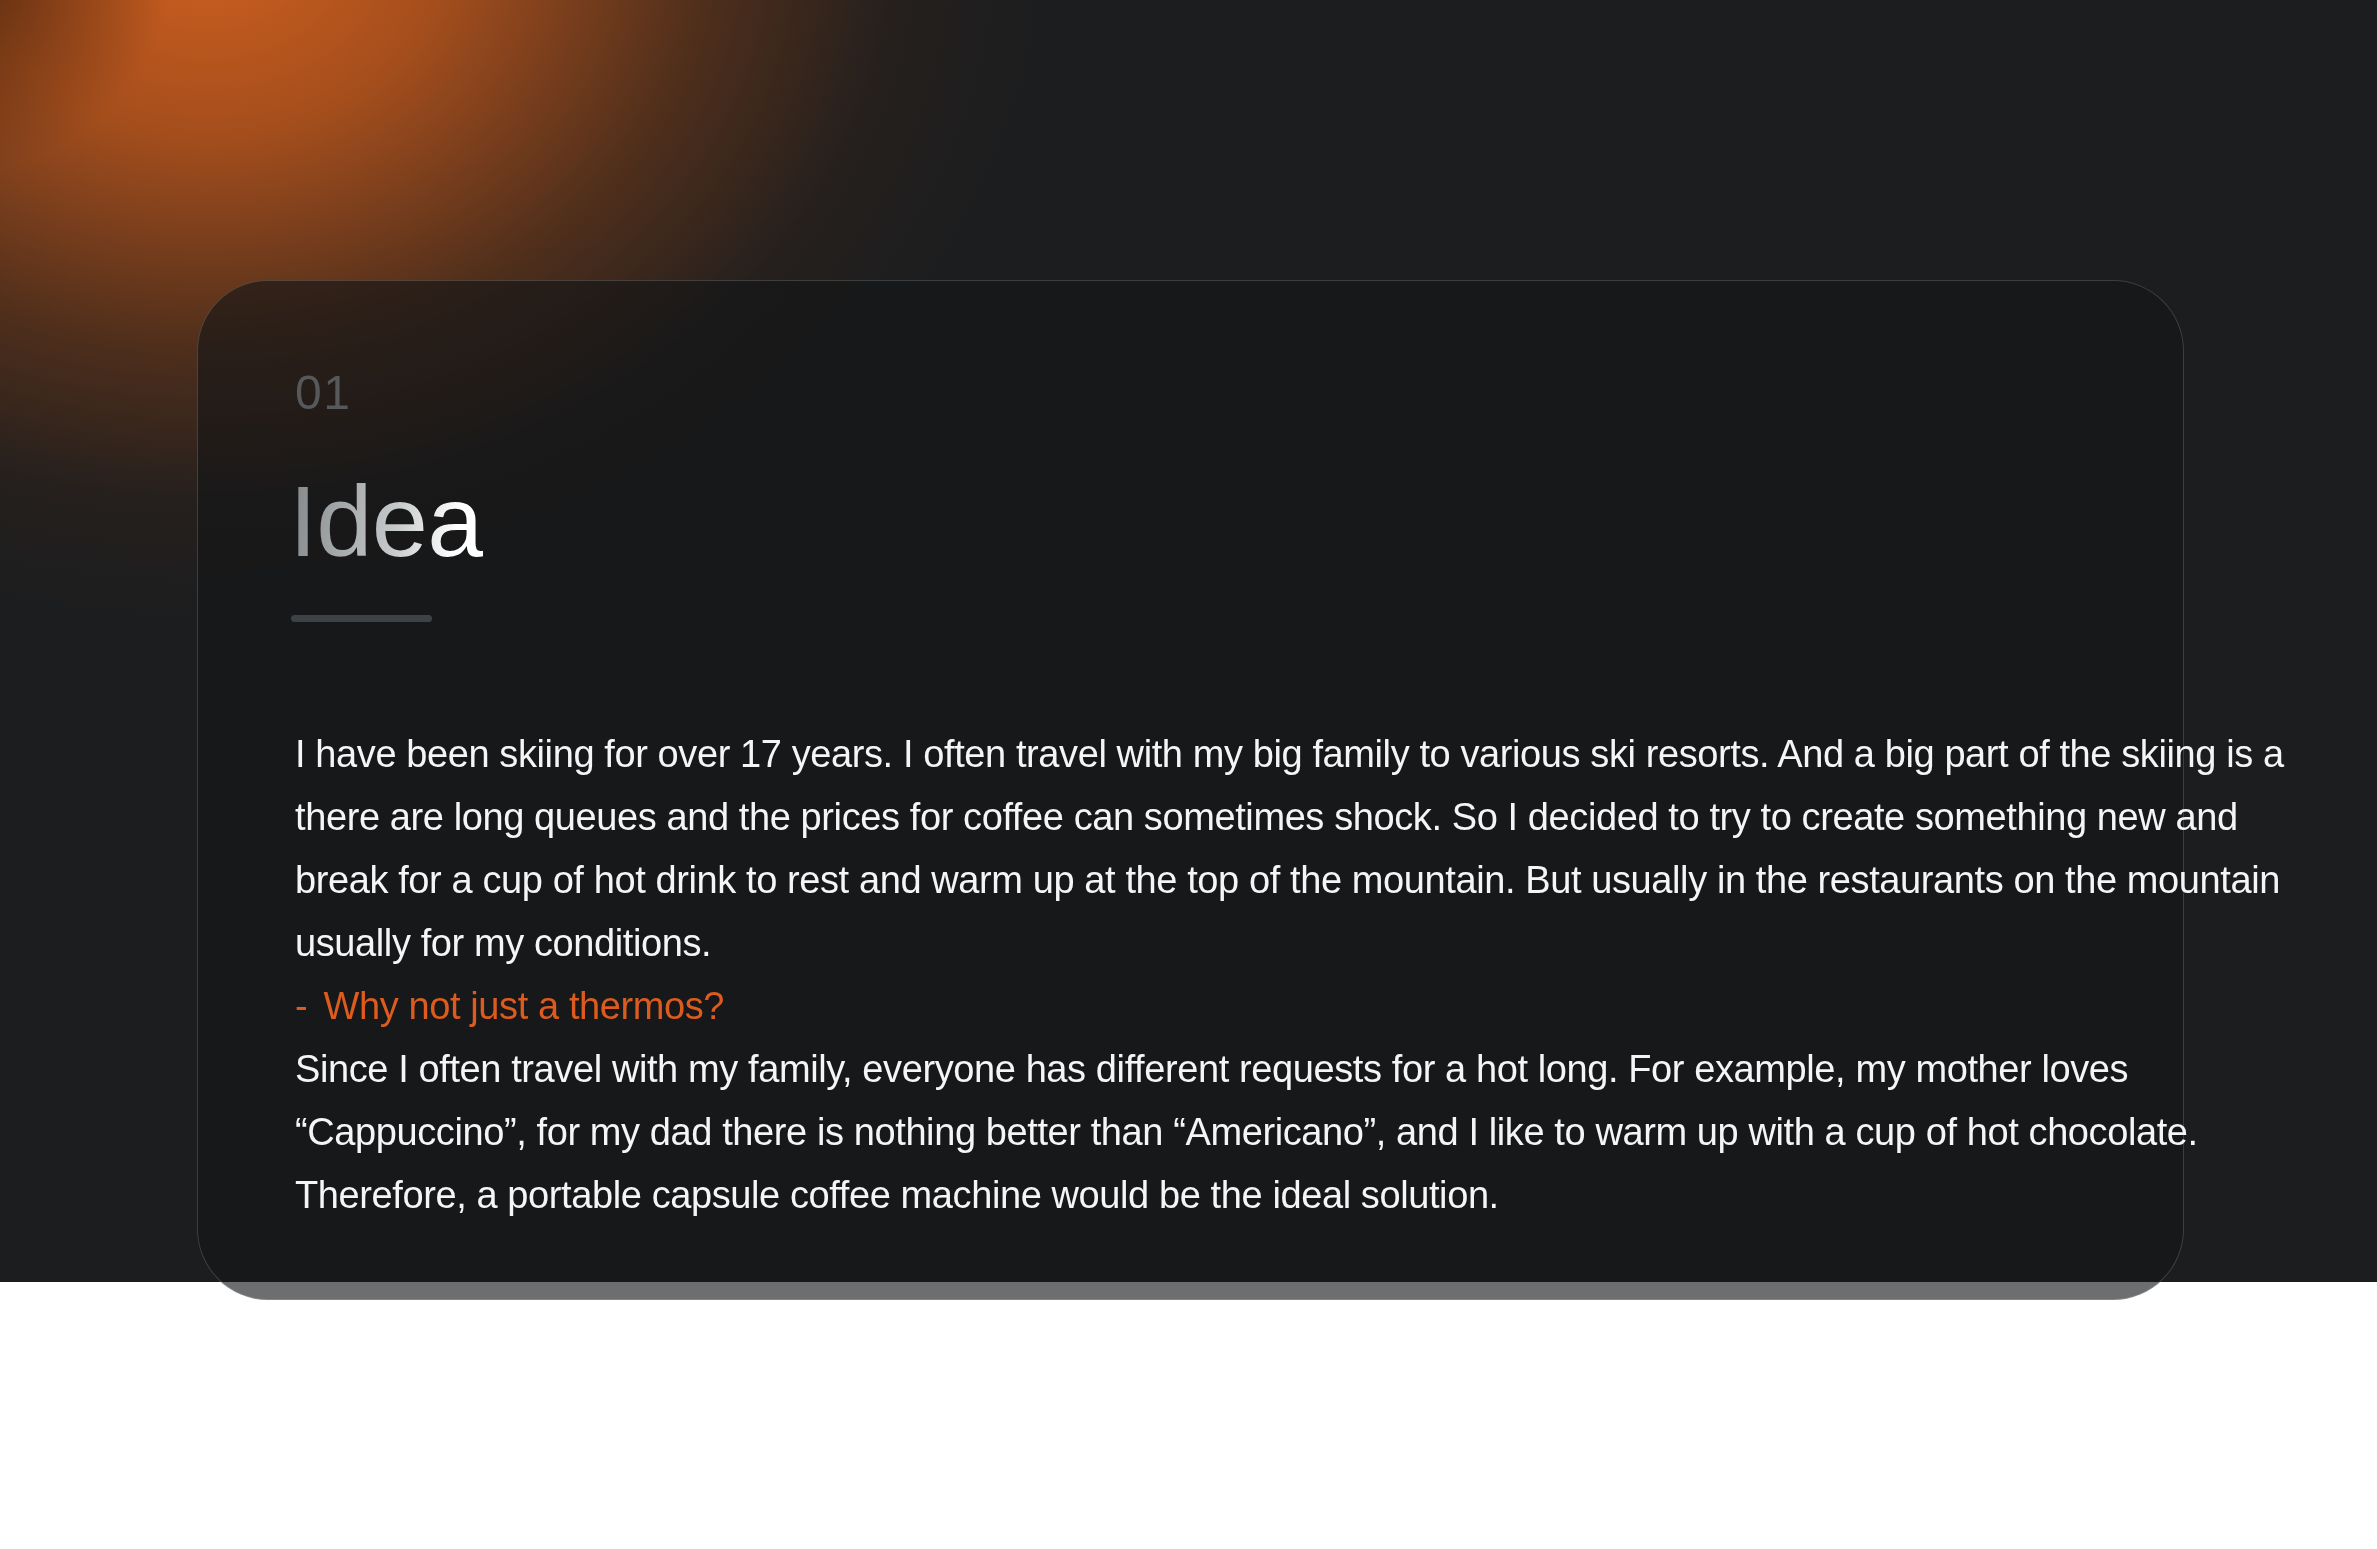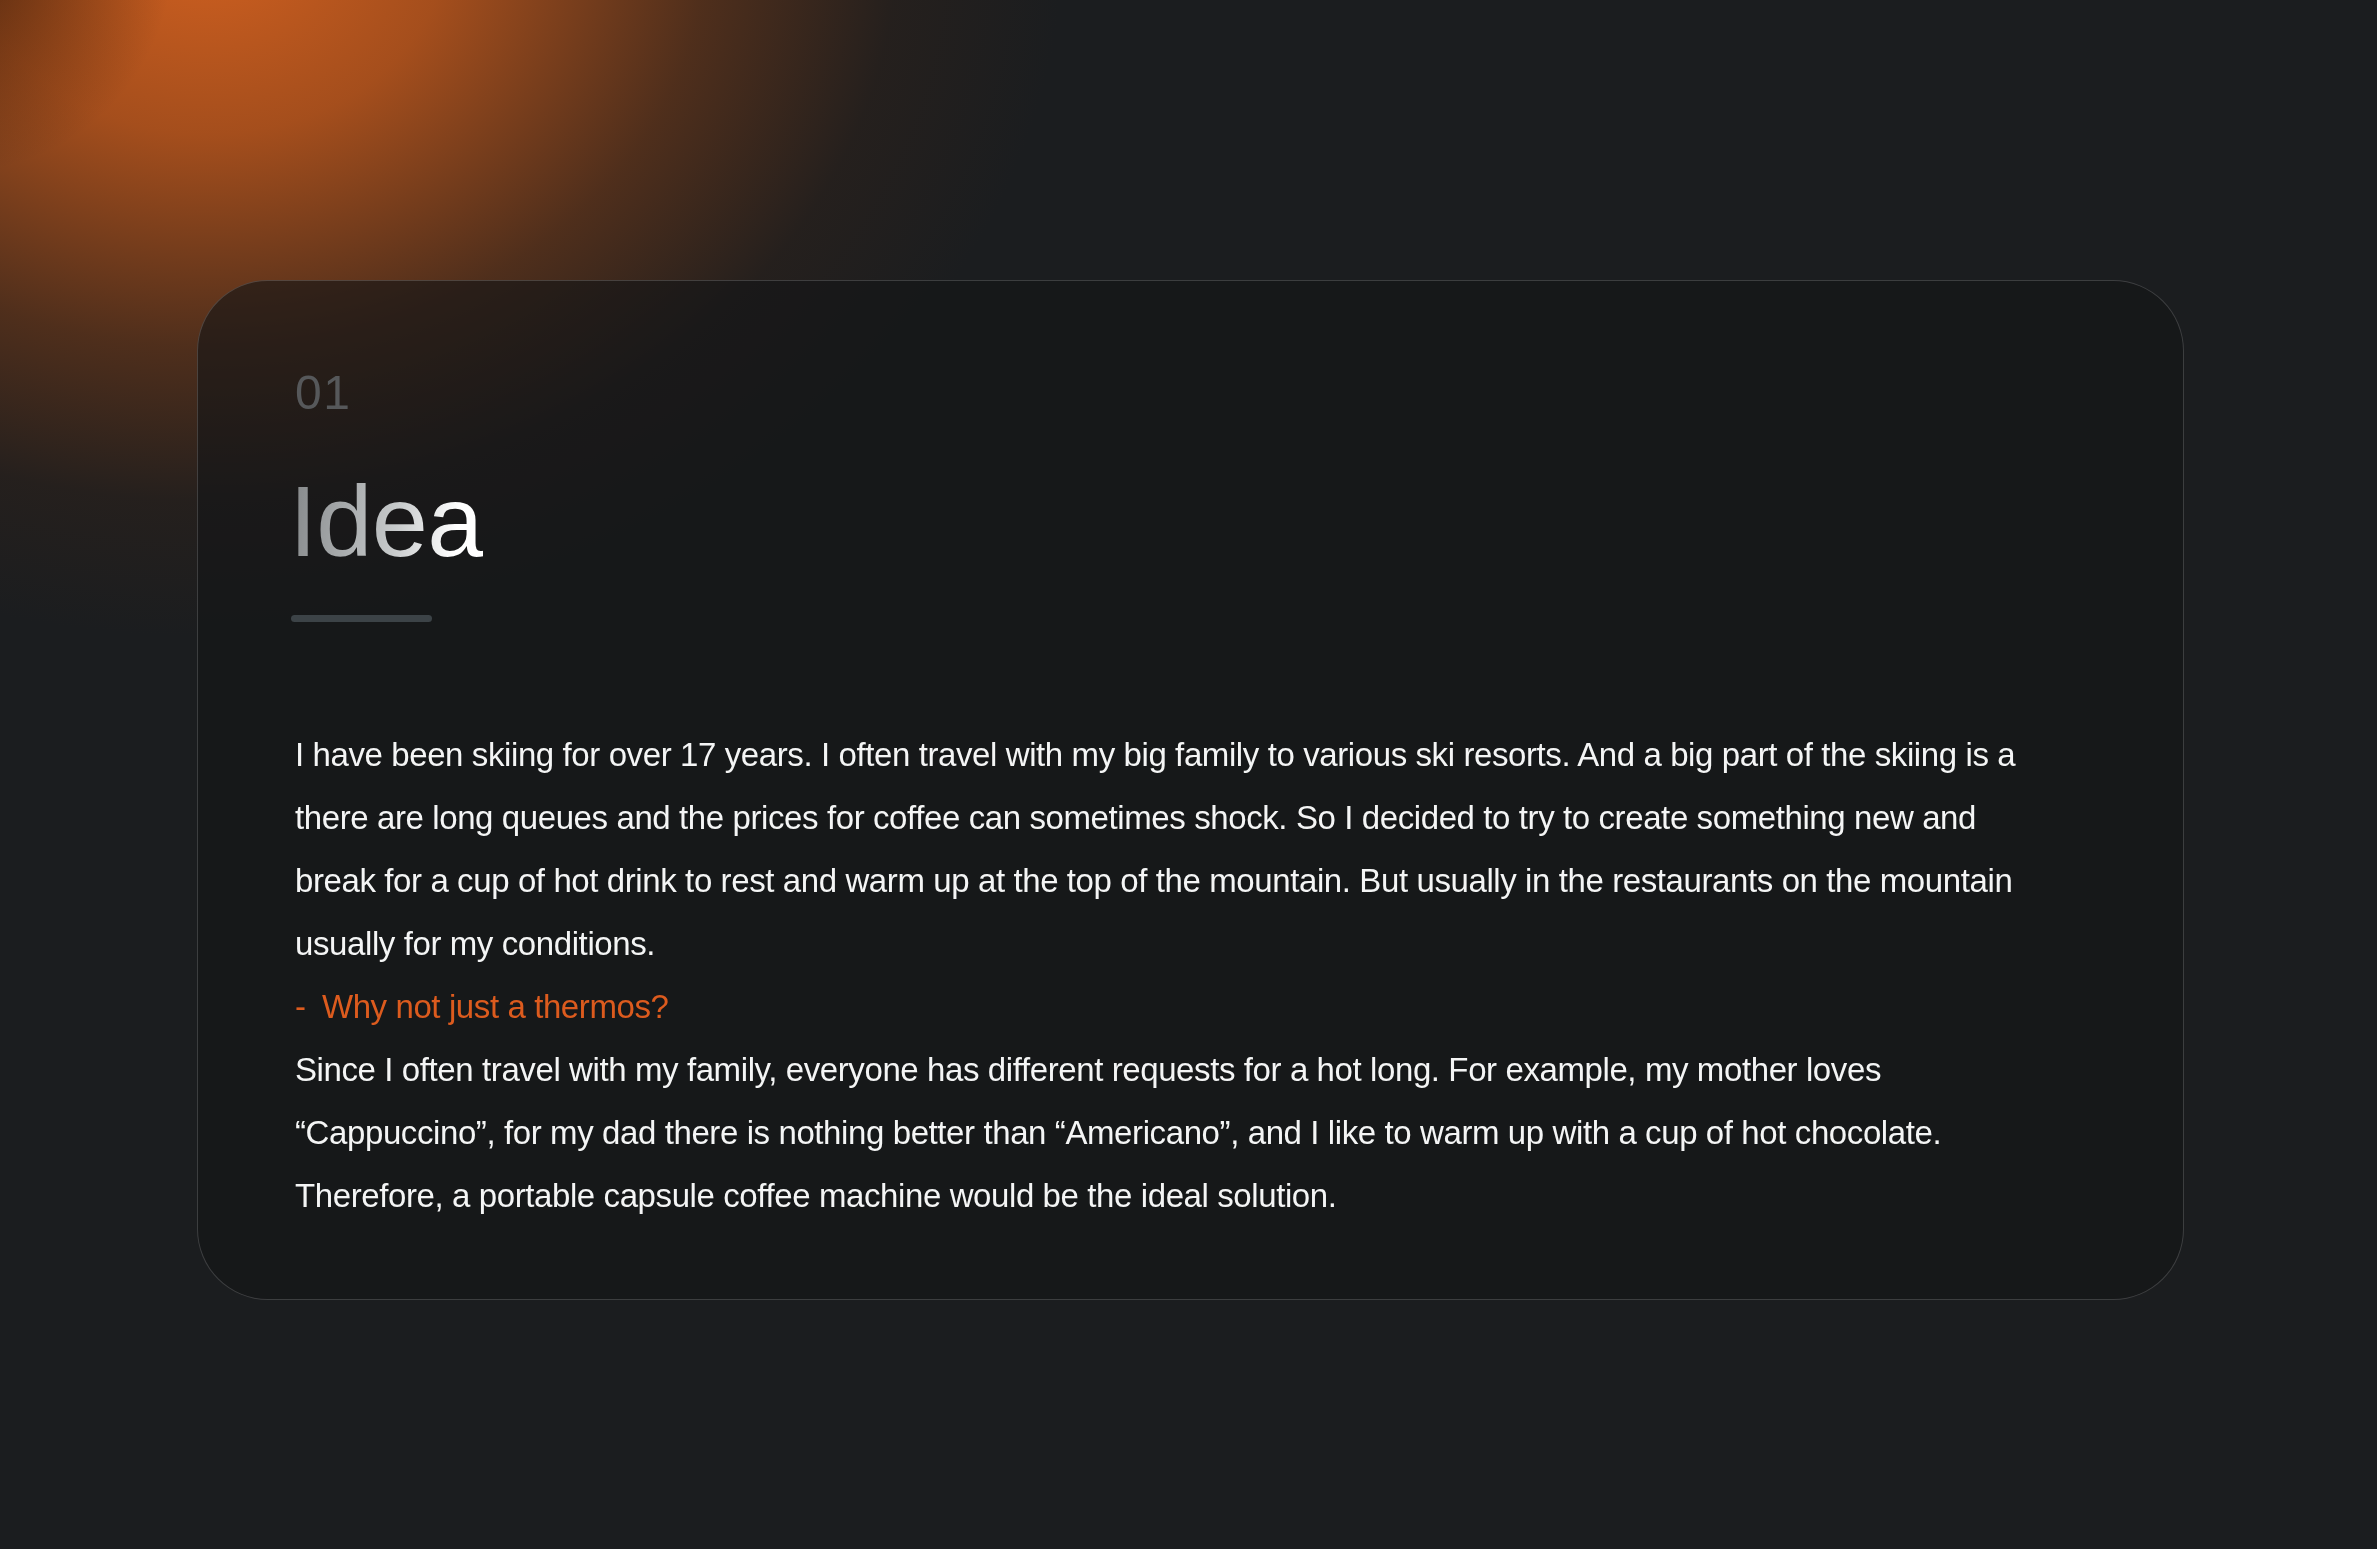--- a/index.html
+++ b/index.html
@@ -14,7 +14,7 @@
   .stage {
     position: relative;
     width: 2377px;
-    height: 1549px;
+    height: 1282px;
     background:
       radial-gradient(circle 312px at -45px -45px, rgba(16,10,6,0.55) 0%, rgba(16,10,6,0) 70%),
       radial-gradient(1189px 966px at 208px -59px,

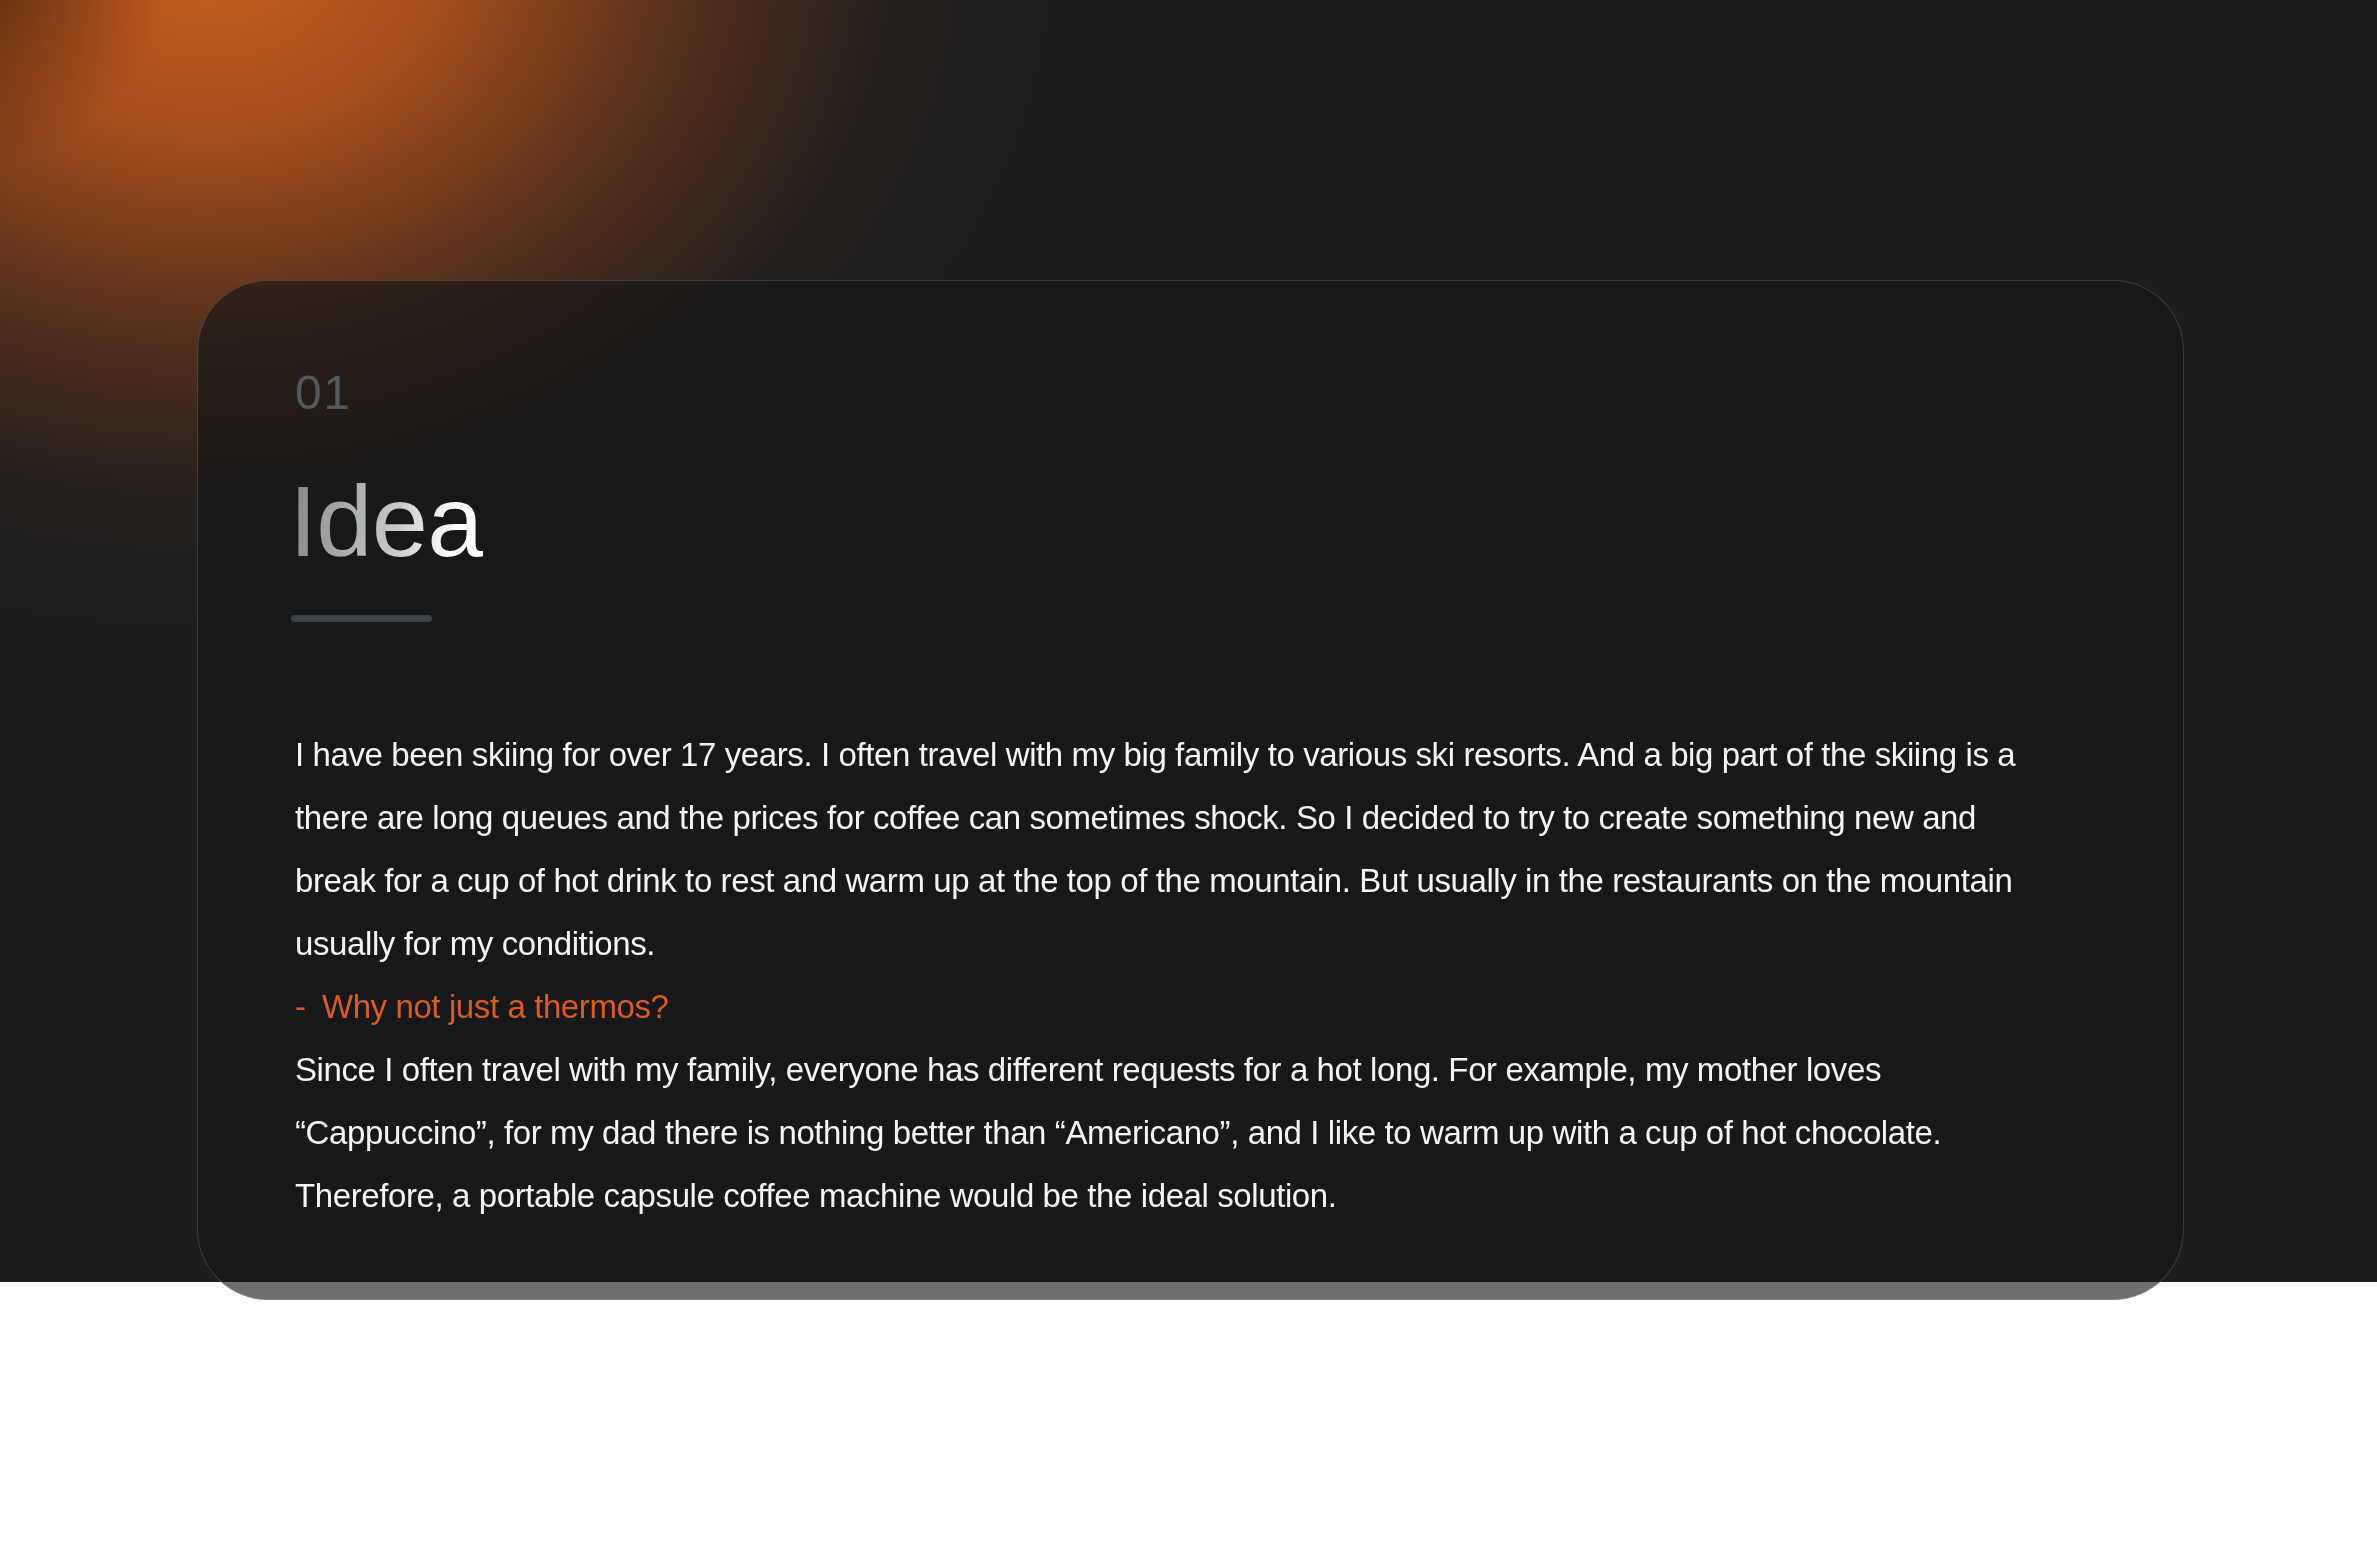--- a/index.html
+++ b/index.html
@@ -77,7 +77,7 @@
     position: absolute;
     left: 97px;
     top: 442px;
-    font-size: 33px;
+    font-size: 38px;
     line-height: 63px;
     letter-spacing: -0.4px;
     font-weight: 400;

